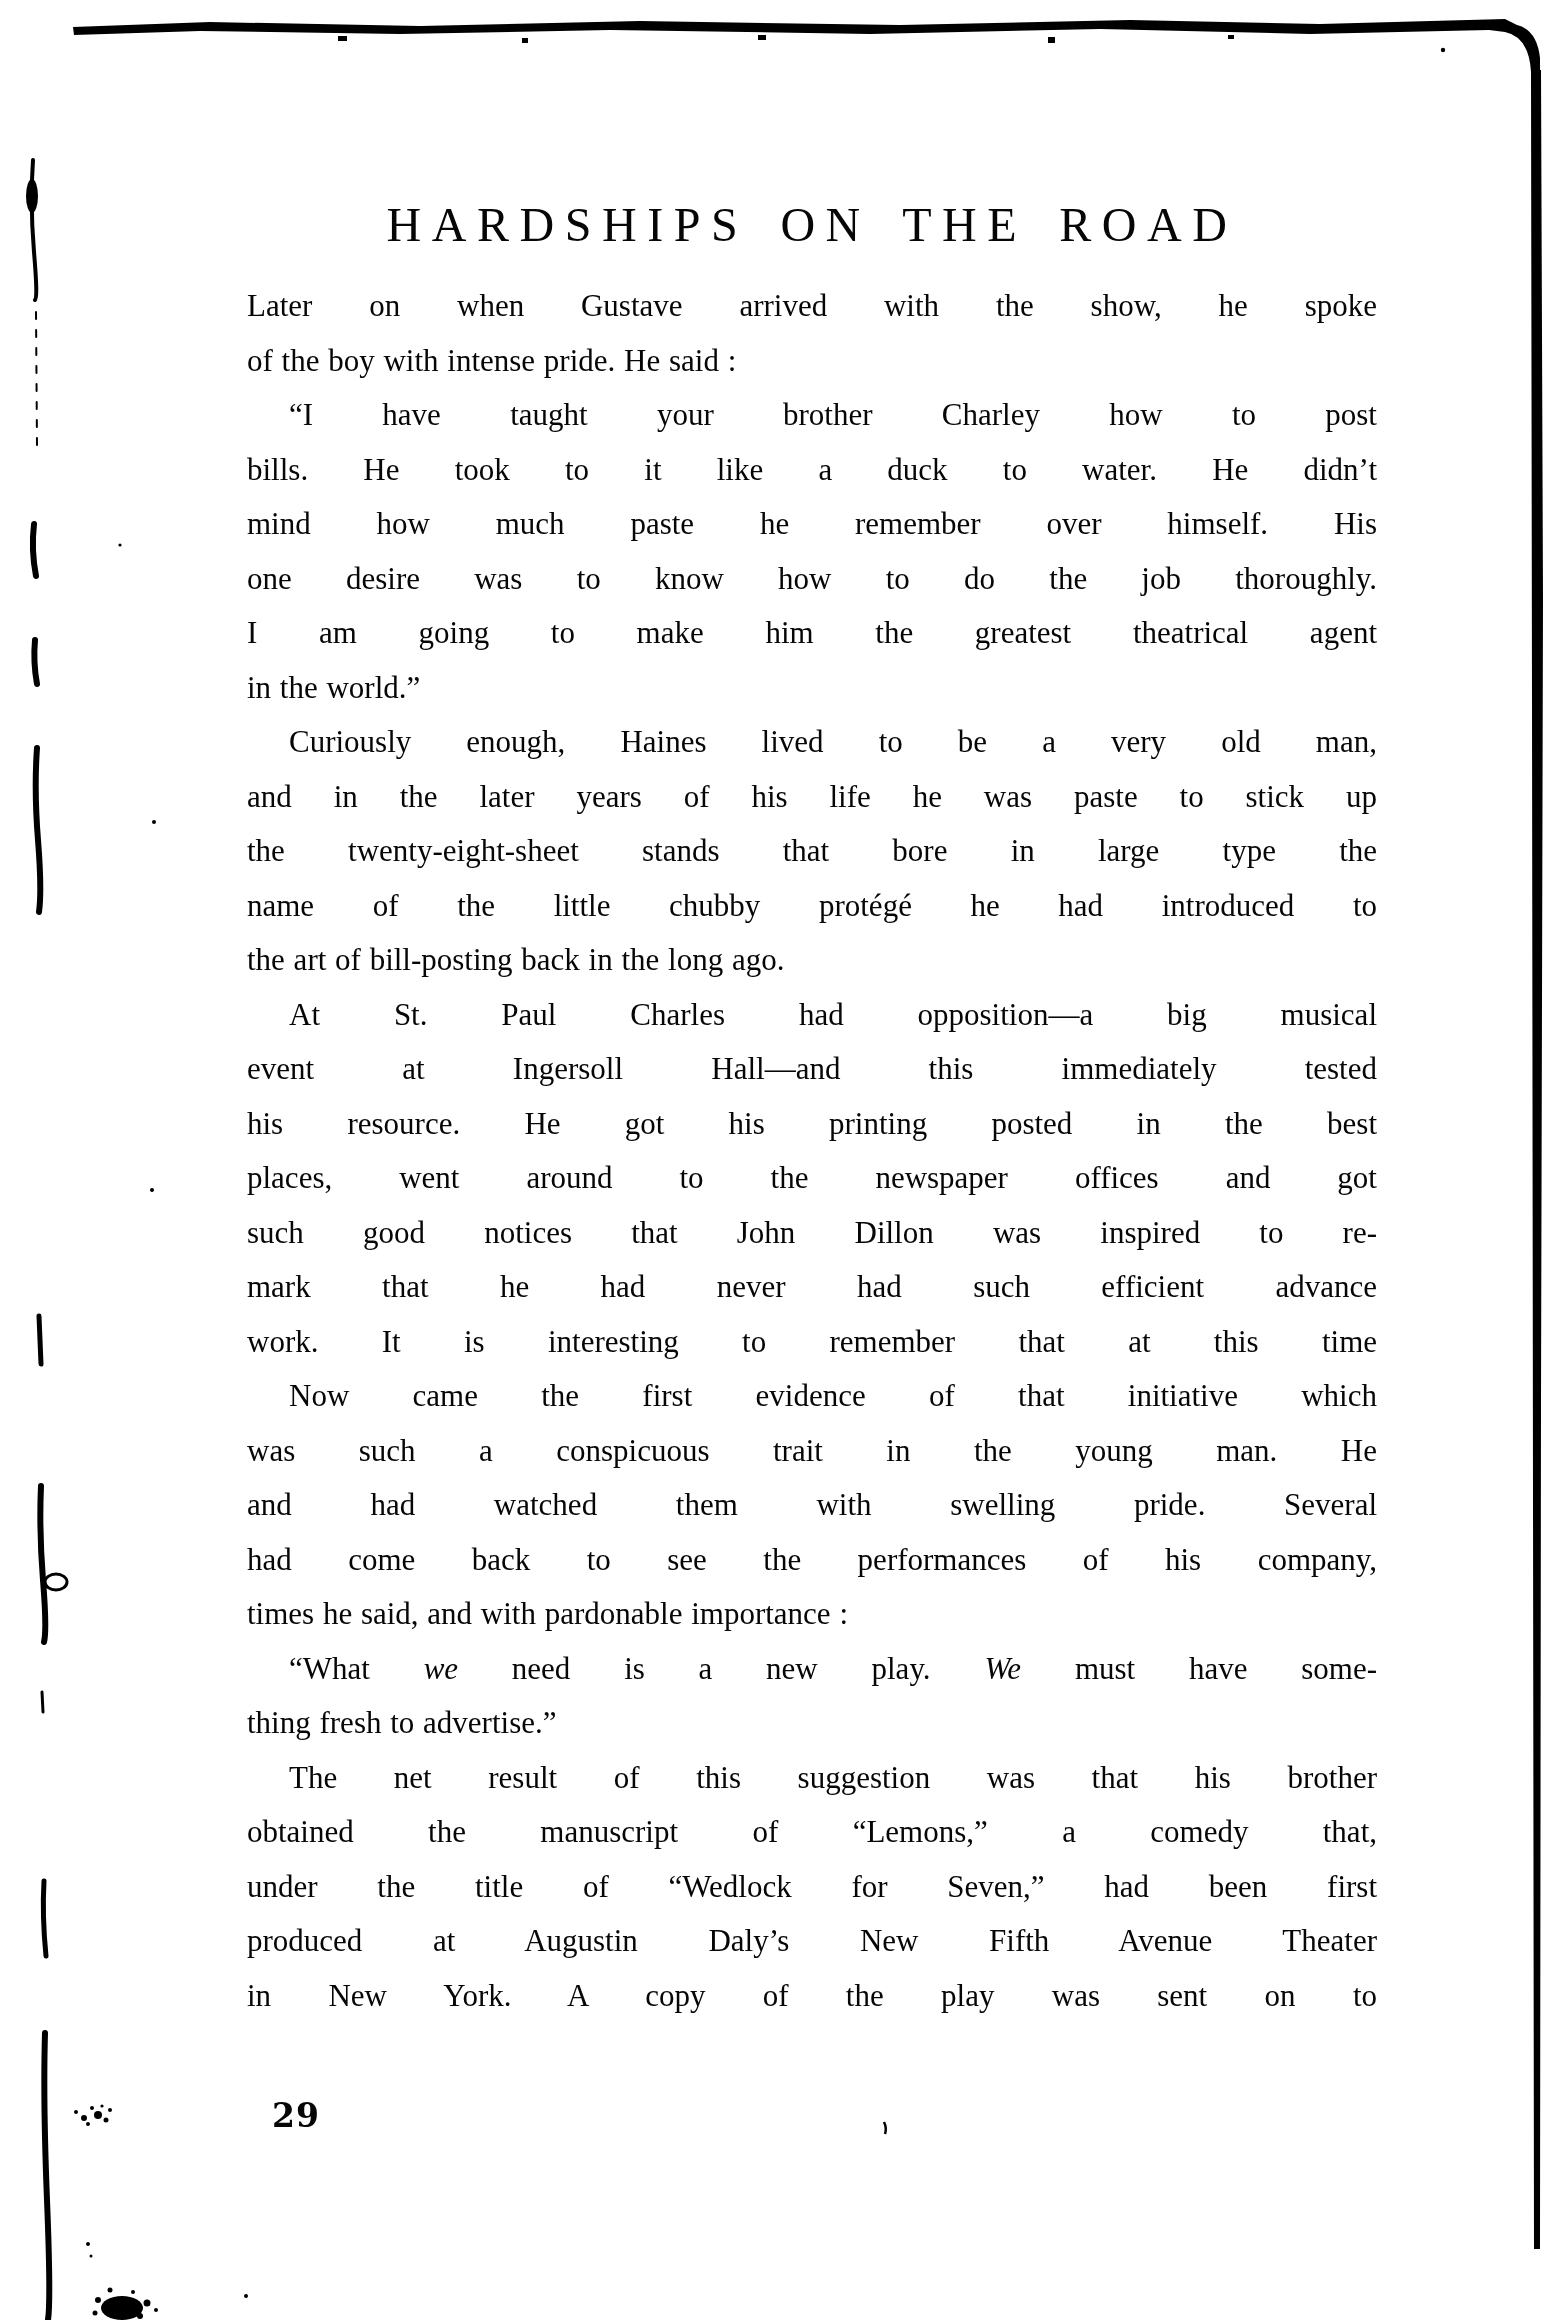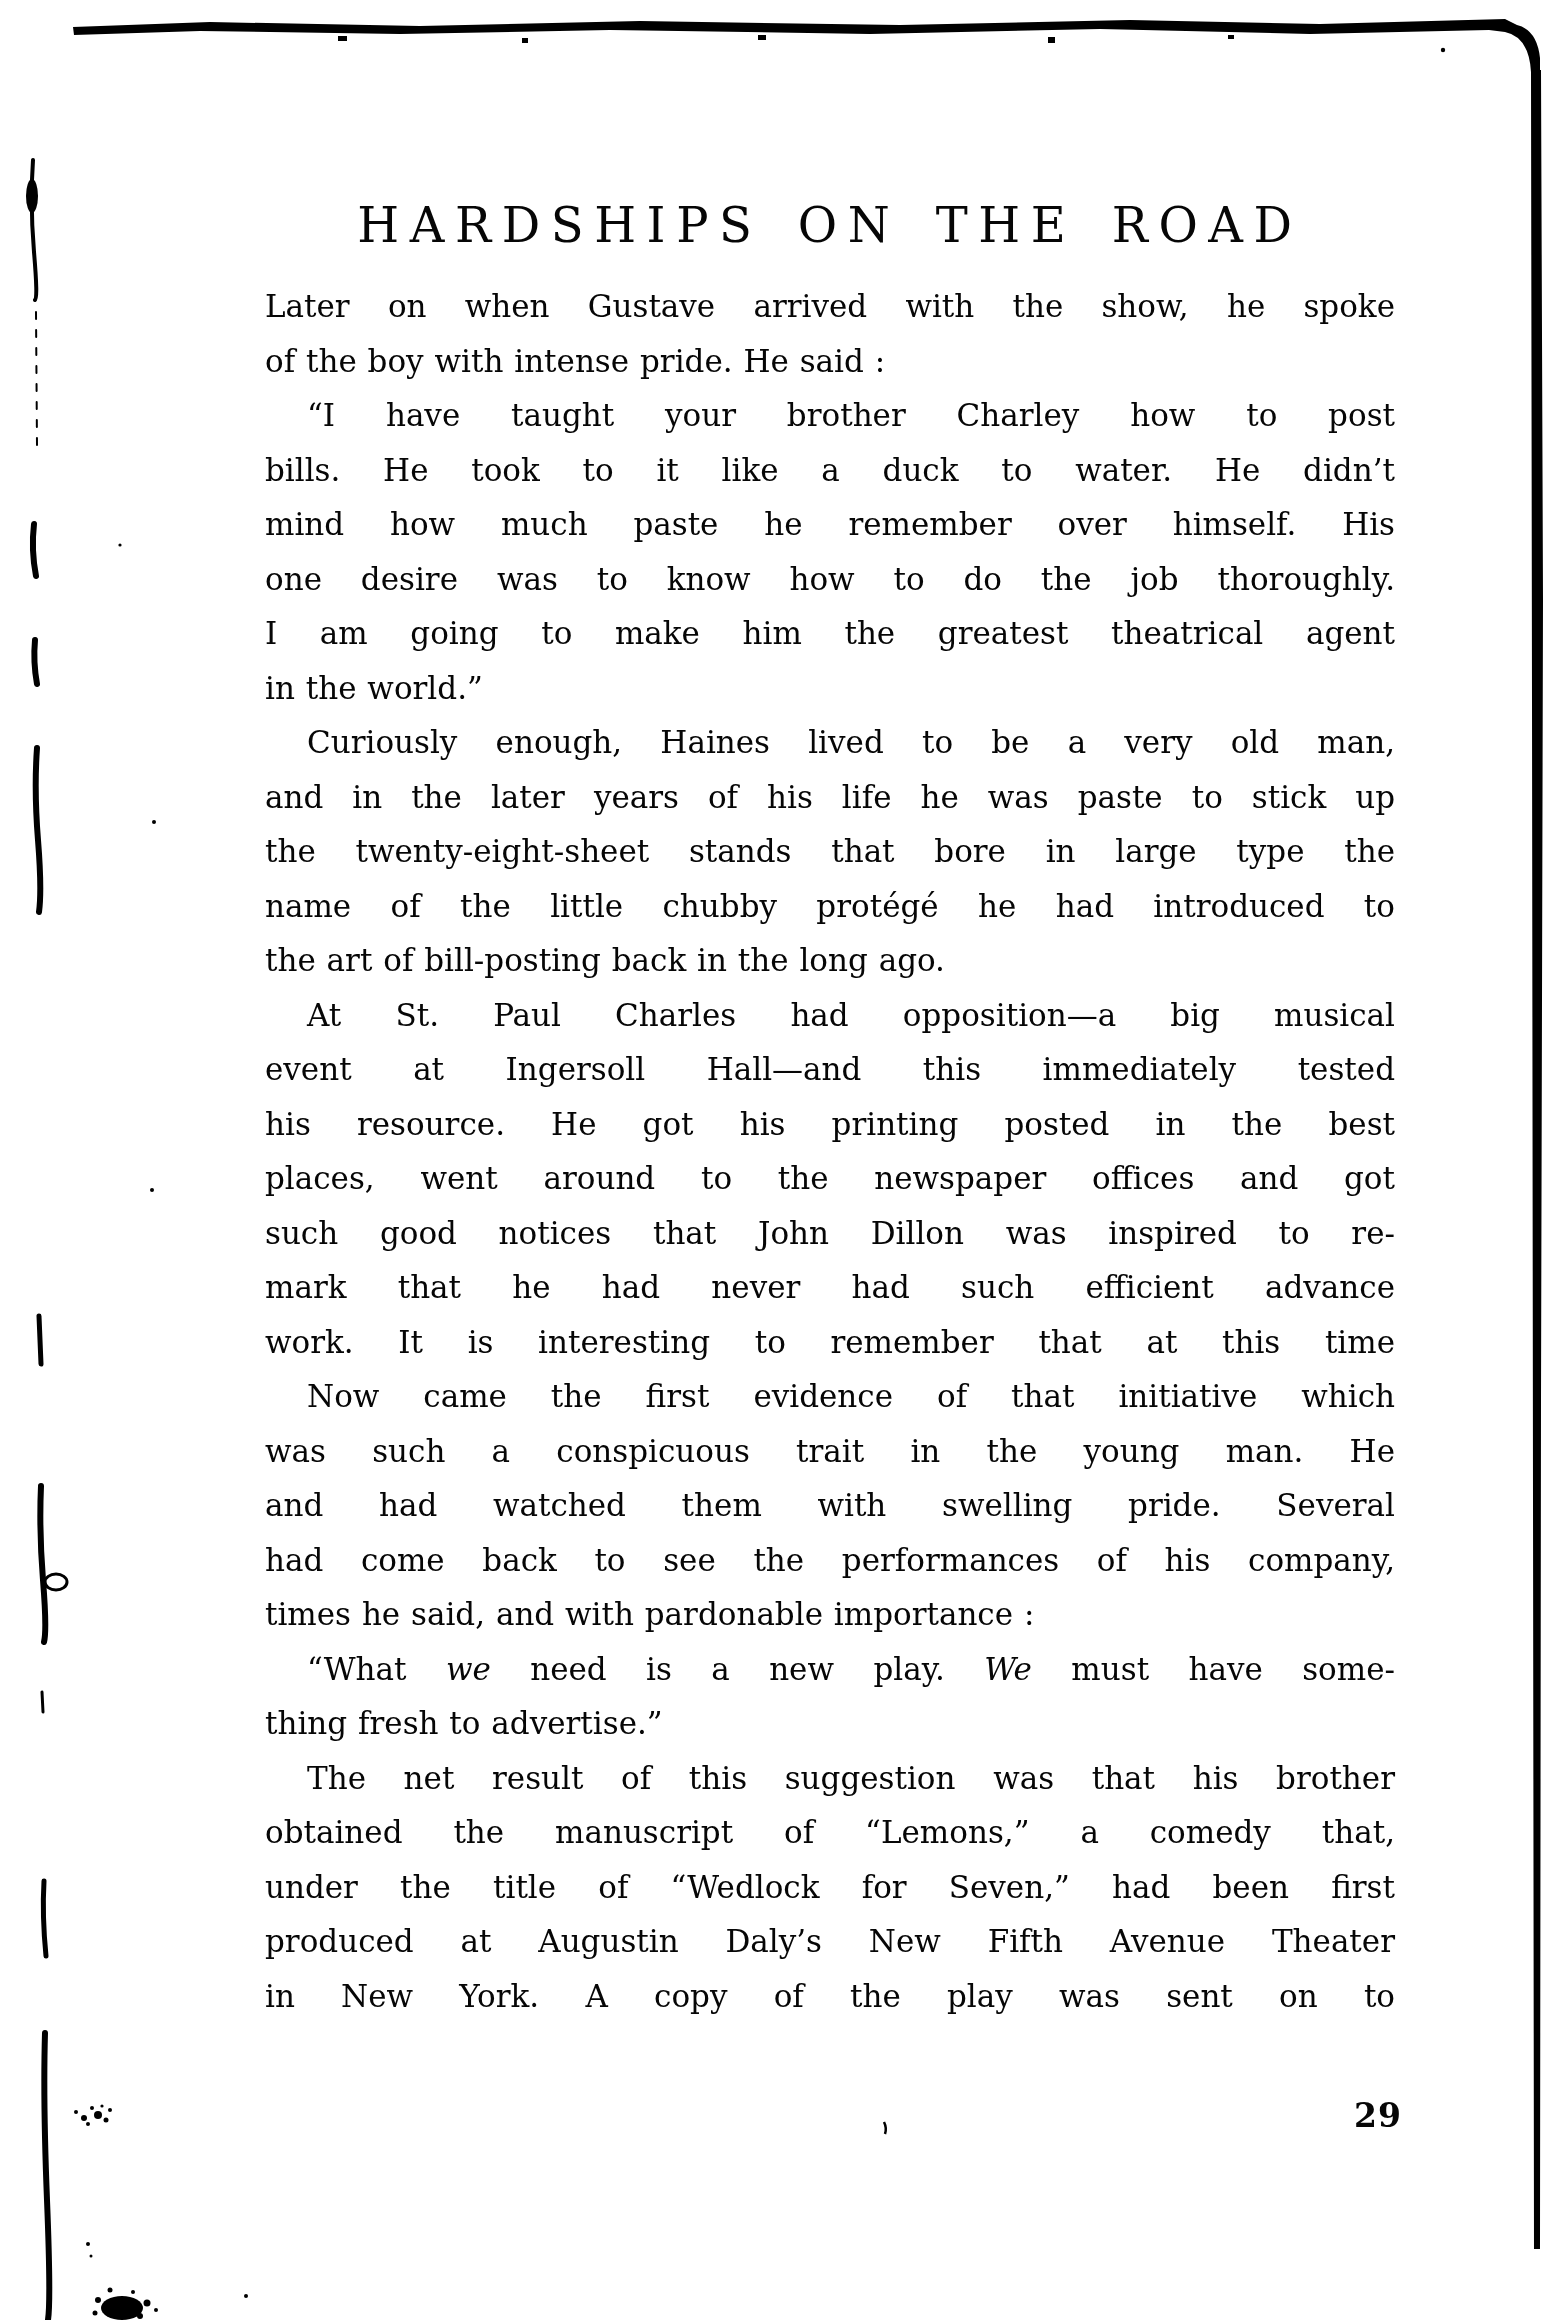--- a/index.html
+++ b/index.html
@@ -26,9 +26,10 @@
   }
   .column {
     position: absolute;
-    left: 265px;
+    left: 247px;
     top: 193px;
     width: 1130px;
+    font-family: Liberation Serif, serif;
   }
   .title {
     font-size: 48px;

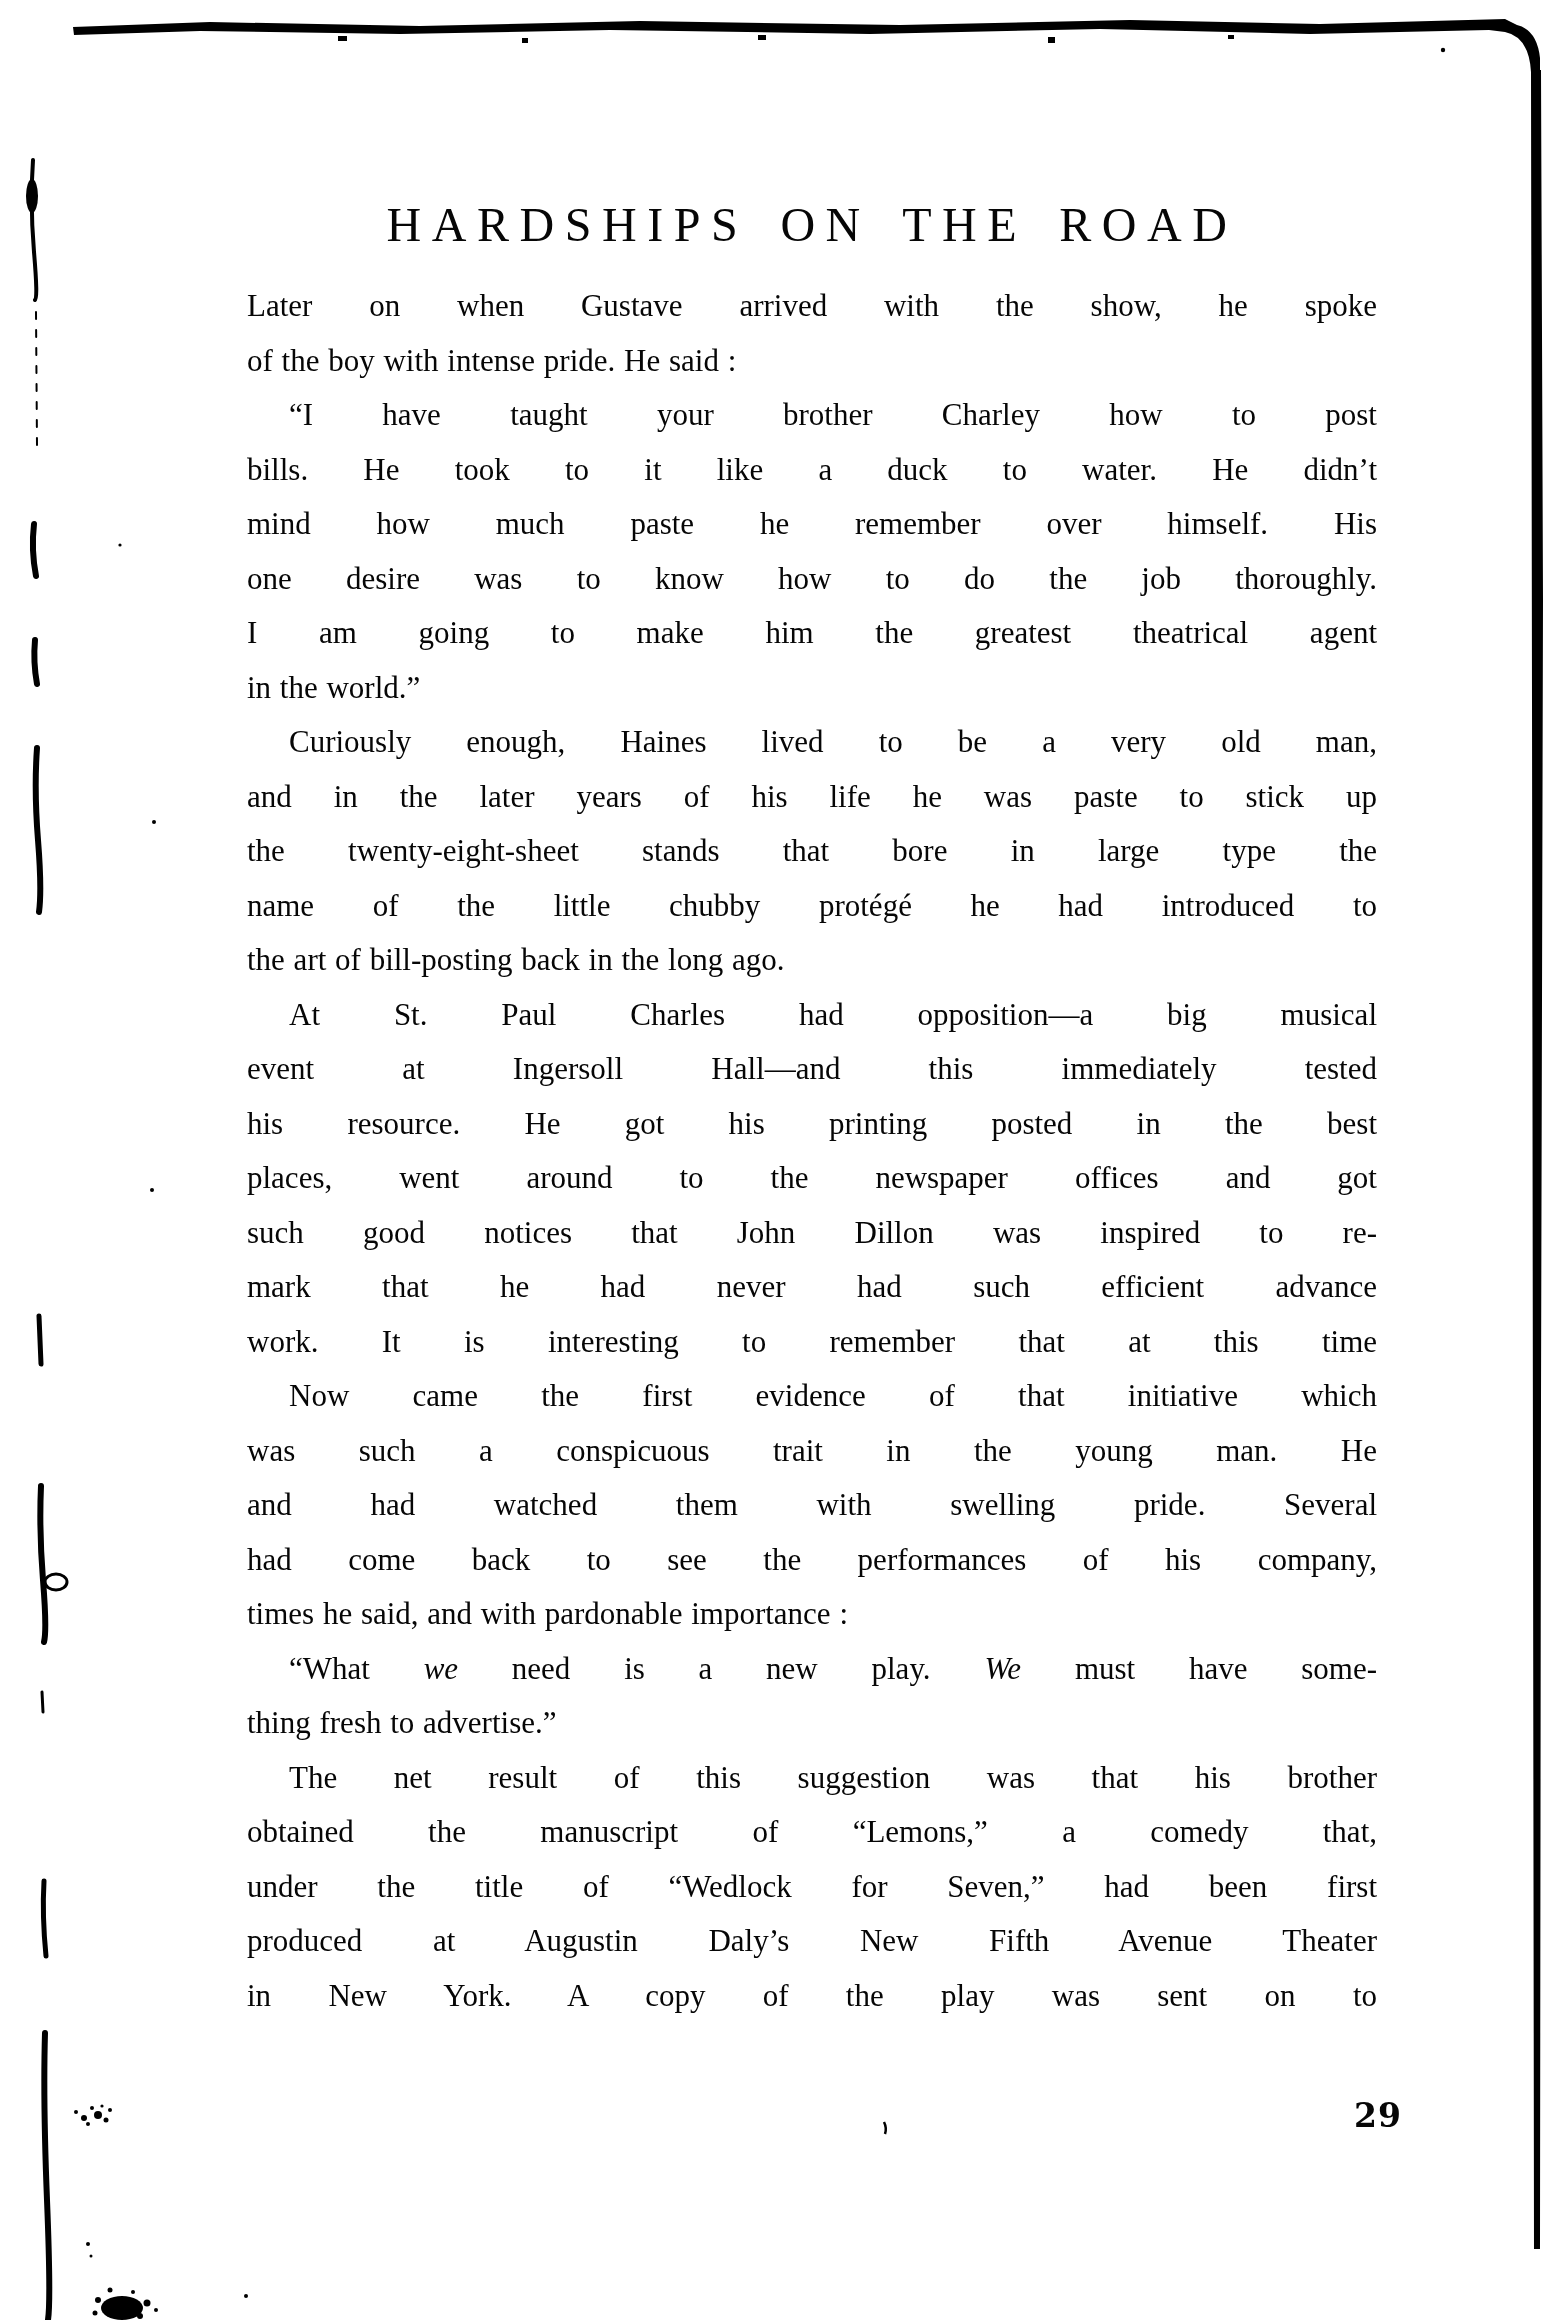--- a/index.html
+++ b/index.html
@@ -65,7 +65,7 @@
     left: 265px;
     top: 2096px;
     width: 1130px;
-    text-align: right;
+    text-align: left;
     transform: translateX(7px);
     font-size: 33px;
     font-weight: 700;

